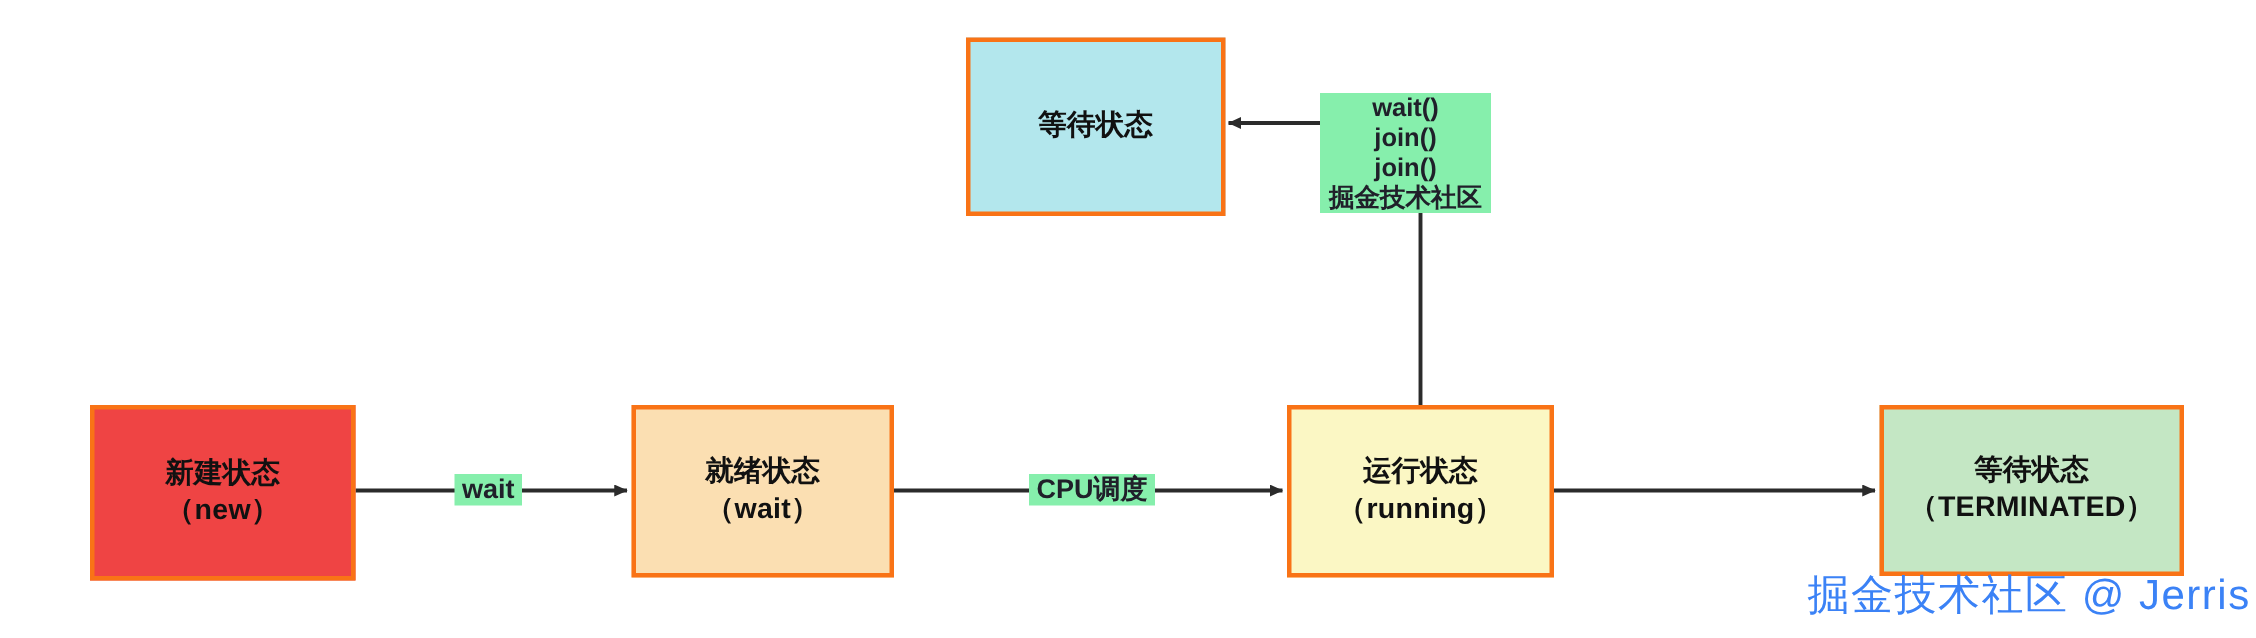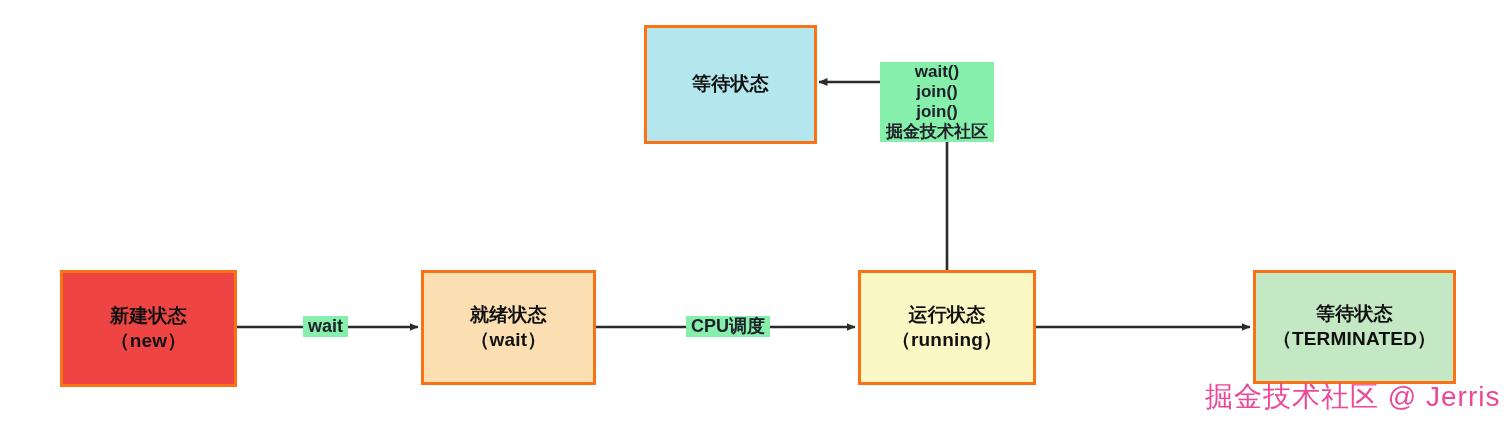--- a/index.html
+++ b/index.html
@@ -75,7 +75,7 @@
     left: 1205px;
     top: 378px;
     font-size: 28px;
-    color: #ec4899;
+    color: #3b82f6;
     font-weight: 400;
     white-space: nowrap;
     letter-spacing: 1px;

